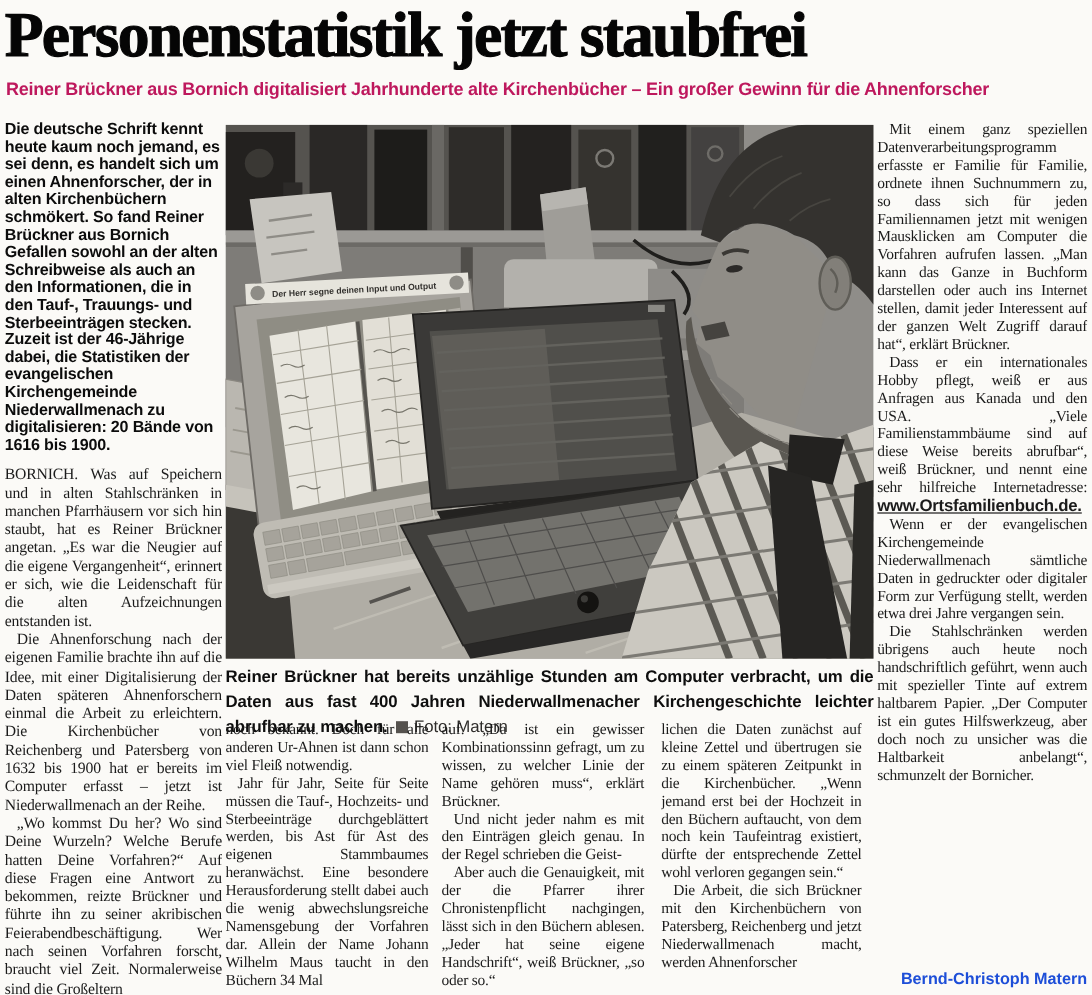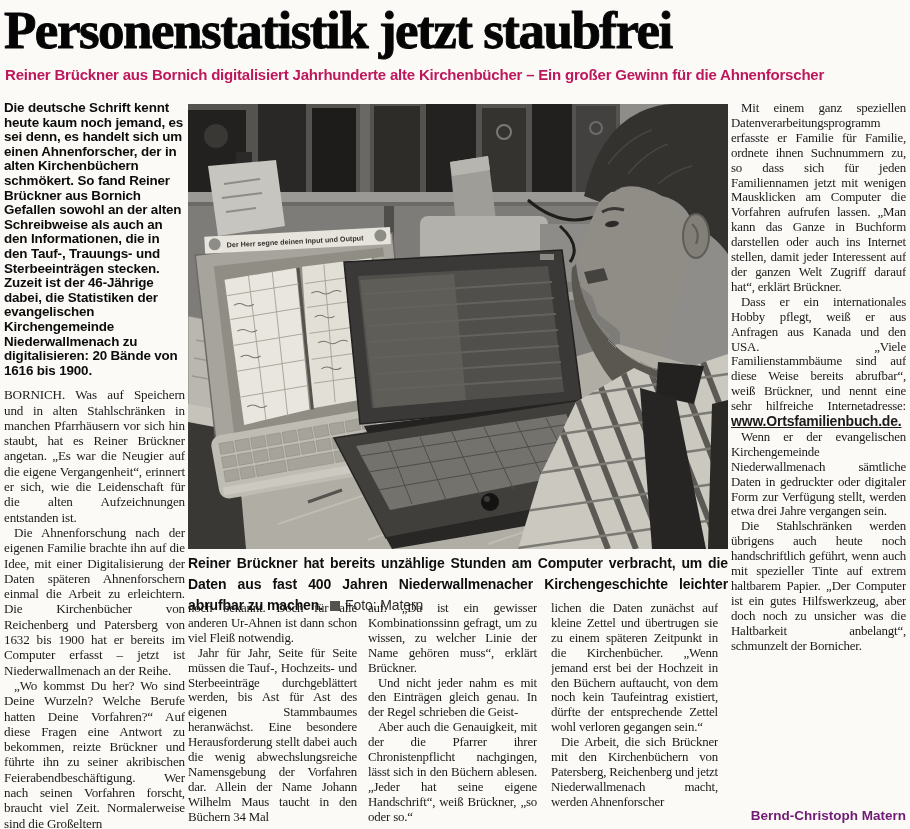--- a/index.html
+++ b/index.html
@@ -44,7 +44,7 @@
   .author-line{
     position:absolute;left:731px;top:808px;width:175px;margin:0;
     font-family:"Liberation Sans","DejaVu Sans",sans-serif;font-weight:700;
-    font-size:13.5px;text-align:right;color:#701a75;
+    font-size:13.5px;text-align:right;color:#1d4ed8;
   }
   .photo{position:absolute;left:188px;top:104px;width:540px;height:445px;margin:0;}
   .photo svg{display:block;}

